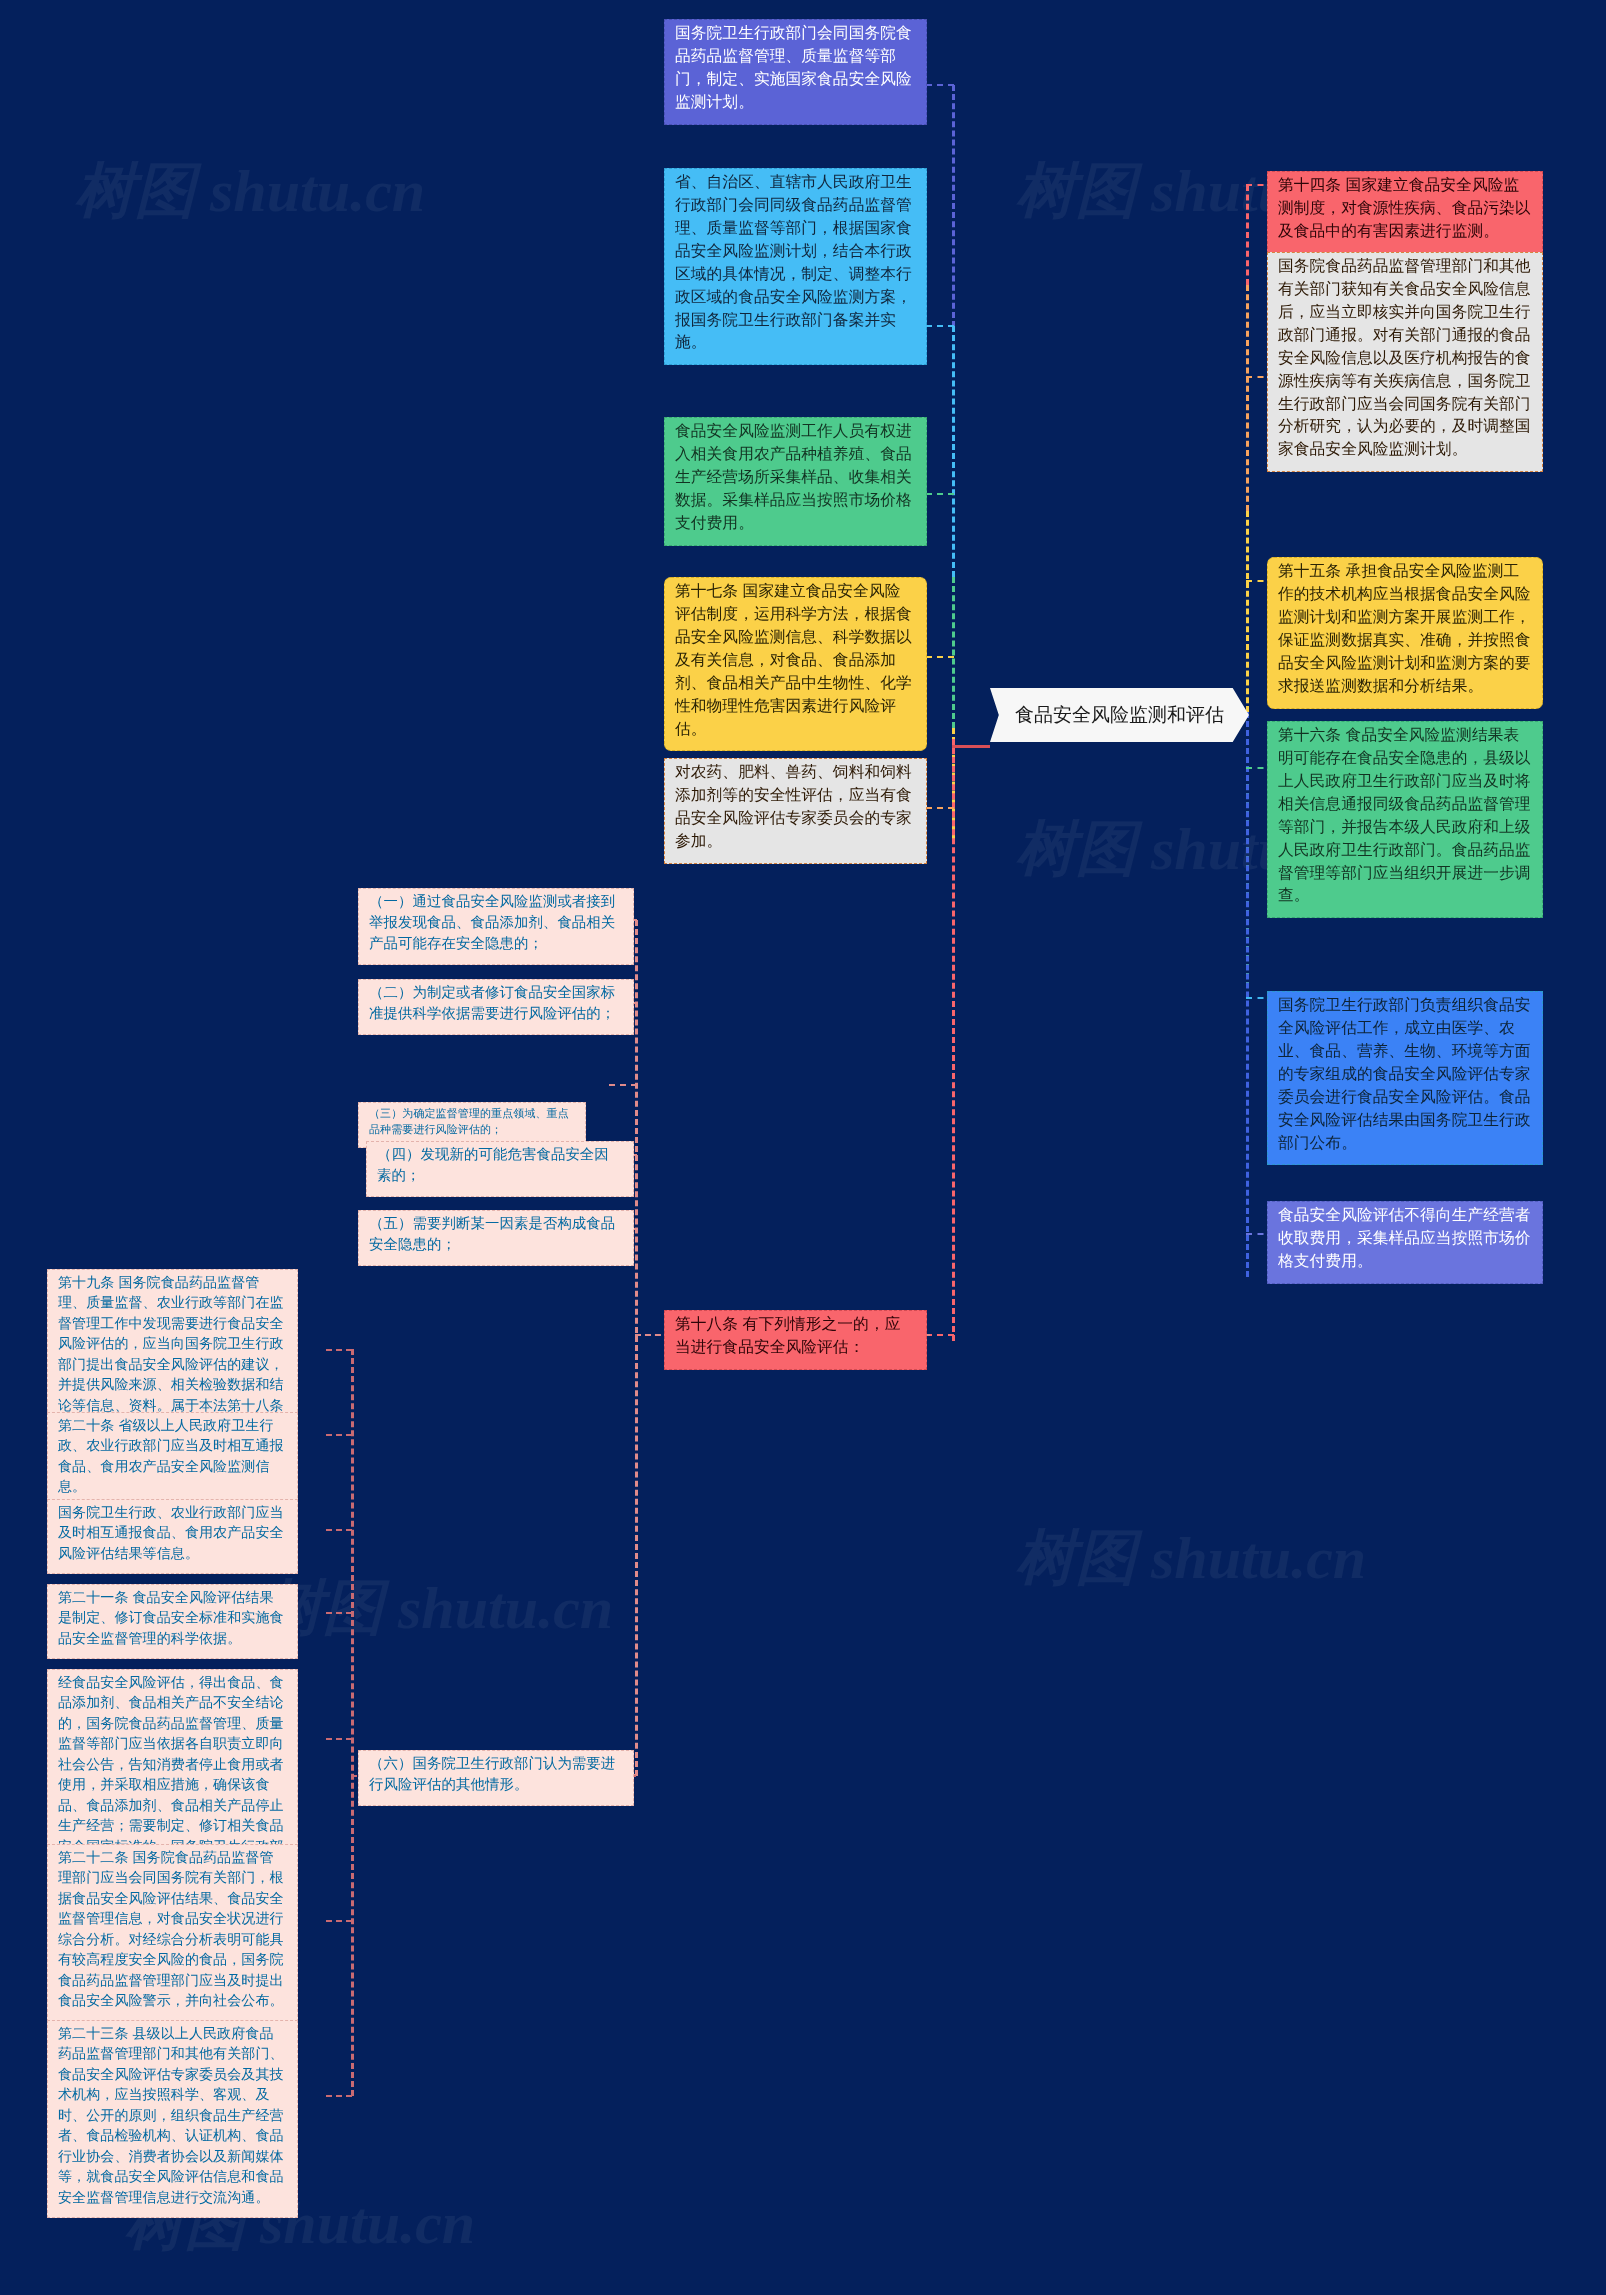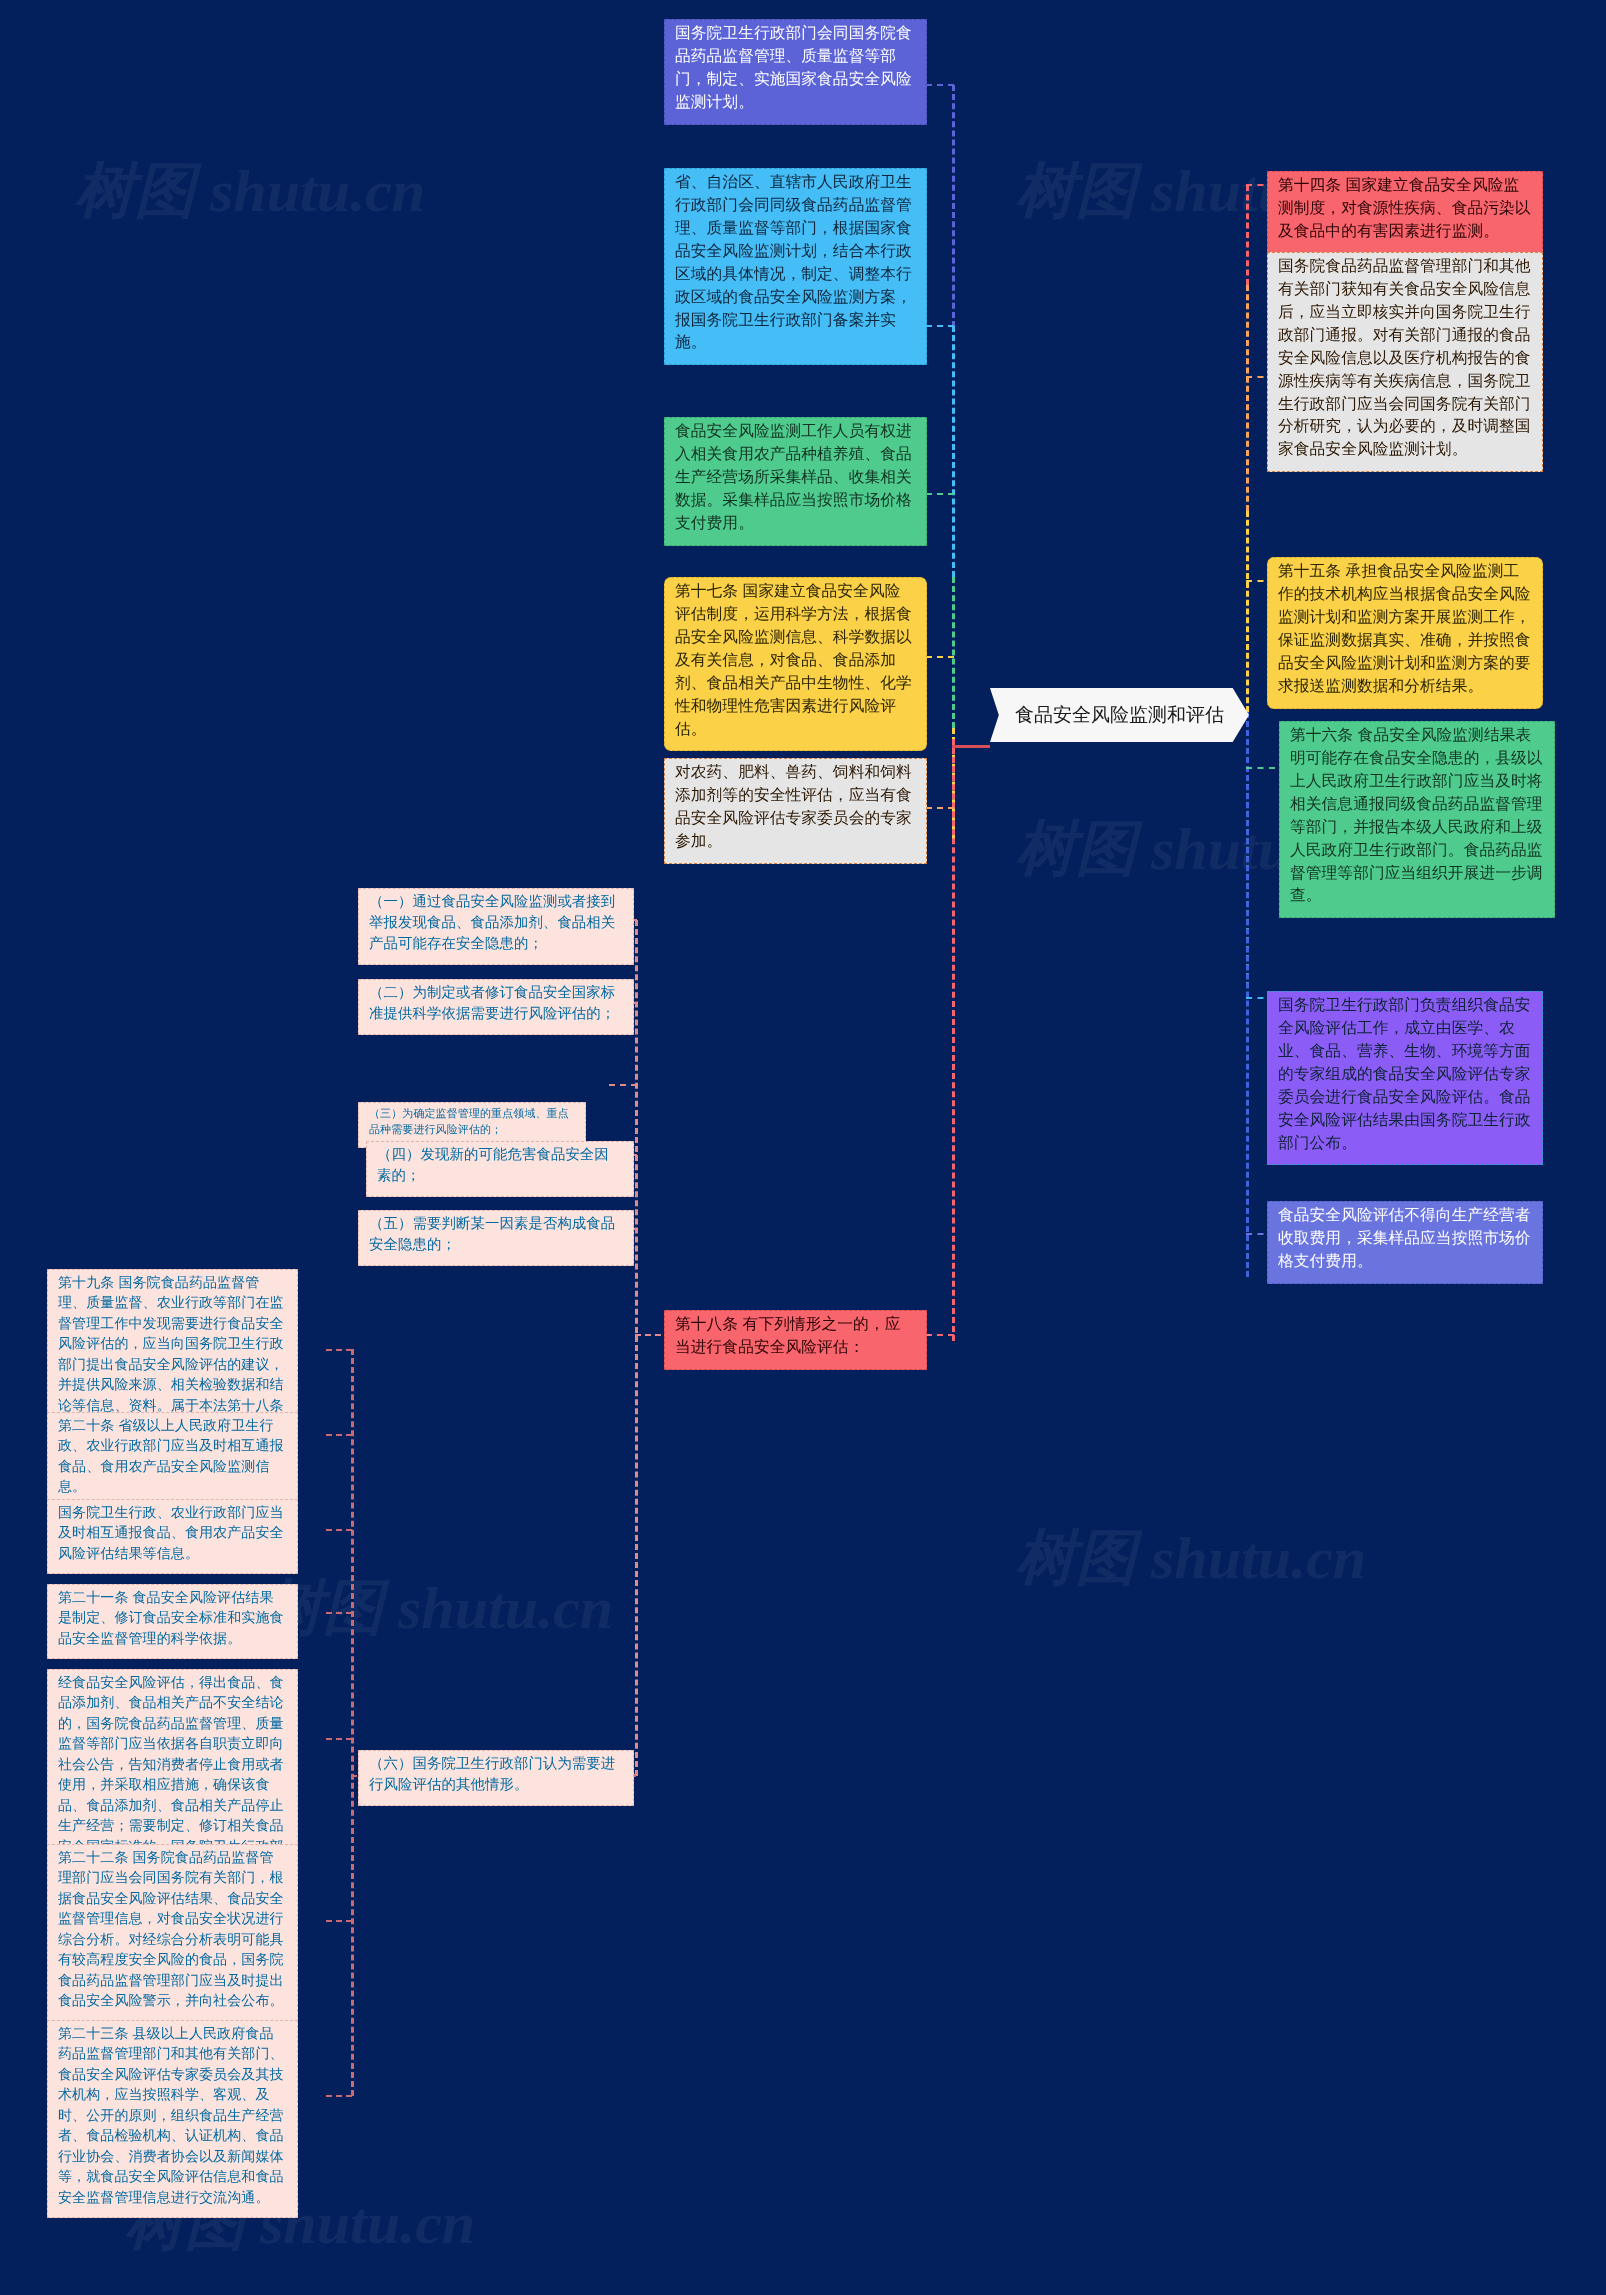--- a/index.html
+++ b/index.html
@@ -139,7 +139,7 @@
 <div class="node c-red" style="left:1267px;top:171px;width:276px;">第十四条 国家建立食品安全风险监测制度，对食源性疾病、食品污染以及食品中的有害因素进行监测。</div>
 <div class="node c-orange" style="left:1267px;top:252px;width:276px;">国务院食品药品监督管理部门和其他有关部门获知有关食品安全风险信息后，应当立即核实并向国务院卫生行政部门通报。对有关部门通报的食品安全风险信息以及医疗机构报告的食源性疾病等有关疾病信息，国务院卫生行政部门应当会同国务院有关部门分析研究，认为必要的，及时调整国家食品安全风险监测计划。</div>
 <div class="node c-yellow" style="left:1267px;top:557px;width:276px;">第十五条 承担食品安全风险监测工作的技术机构应当根据食品安全风险监测计划和监测方案开展监测工作，保证监测数据真实、准确，并按照食品安全风险监测计划和监测方案的要求报送监测数据和分析结果。</div>
-<div class="node c-green" style="left:1267px;top:721px;width:276px;margin-left:12px;">第十六条 食品安全风险监测结果表明可能存在食品安全隐患的，县级以上人民政府卫生行政部门应当及时将相关信息通报同级食品药品监督管理等部门，并报告本级人民政府和上级人民政府卫生行政部门。食品药品监督管理等部门应当组织开展进一步调查。</div>
+<div class="node c-green" style="left:1267px;top:721px;width:276px;">第十六条 食品安全风险监测结果表明可能存在食品安全隐患的，县级以上人民政府卫生行政部门应当及时将相关信息通报同级食品药品监督管理等部门，并报告本级人民政府和上级人民政府卫生行政部门。食品药品监督管理等部门应当组织开展进一步调查。</div>
 <div class="node c-blue2" style="left:1267px;top:991px;width:276px;">国务院卫生行政部门负责组织食品安全风险评估工作，成立由医学、农业、食品、营养、生物、环境等方面的专家组成的食品安全风险评估专家委员会进行食品安全风险评估。食品安全风险评估结果由国务院卫生行政部门公布。</div>
 <div class="node c-violet" style="left:1267px;top:1201px;width:276px;">食品安全风险评估不得向生产经营者收取费用，采集样品应当按照市场价格支付费用。</div>
 

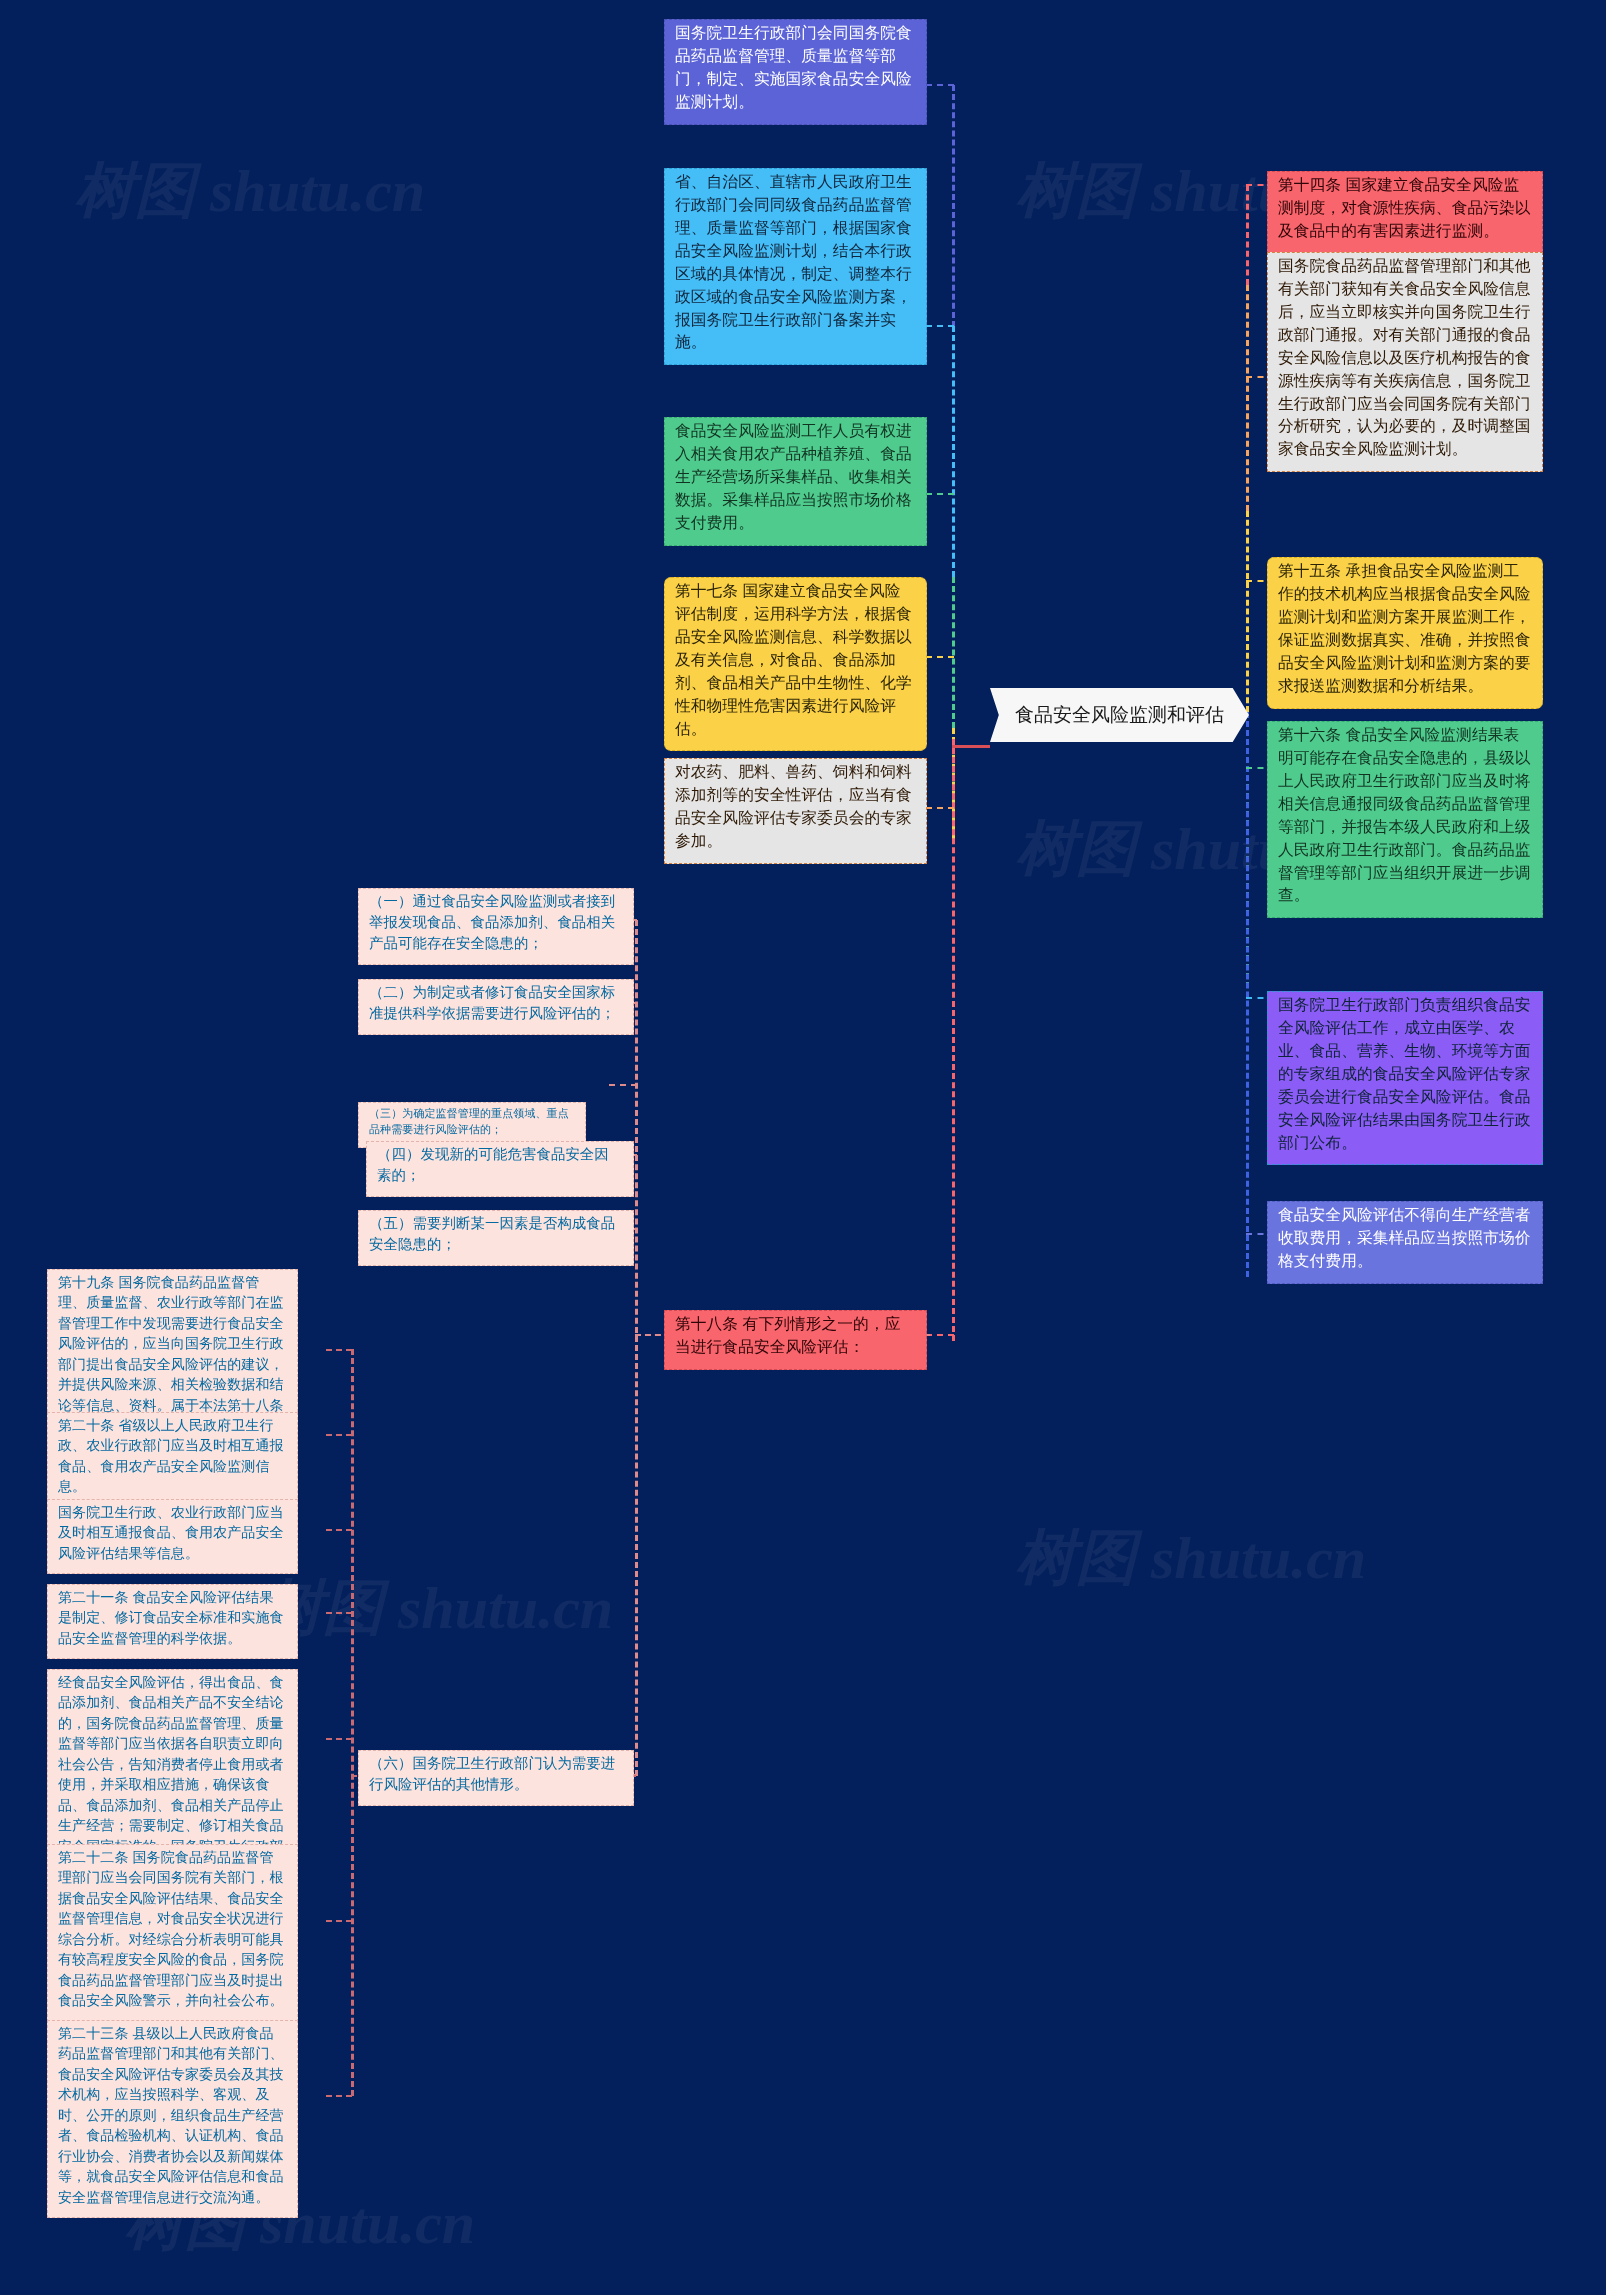--- a/index.html
+++ b/index.html
@@ -33,7 +33,7 @@
   .c-orange {background:#e5e5e5;color:#2c1804;border-color:#d6823e;}
   .c-red    {background:#f9656c;color:#2e0508;border-color:#d34b52;}
   .c-pink   {background:#fde3dd;color:#0369a1;border-color:#e4b3ac;}
-  .c-blue2  {background:#8b5cf6;color:#0d2336;border-color:#2c99cc;}
+  .c-blue2  {background:#3b82f6;color:#0d2336;border-color:#2c99cc;}
   .c-violet {background:#6a74de;color:#ffffff;border-color:#545ec0;}
 
   

